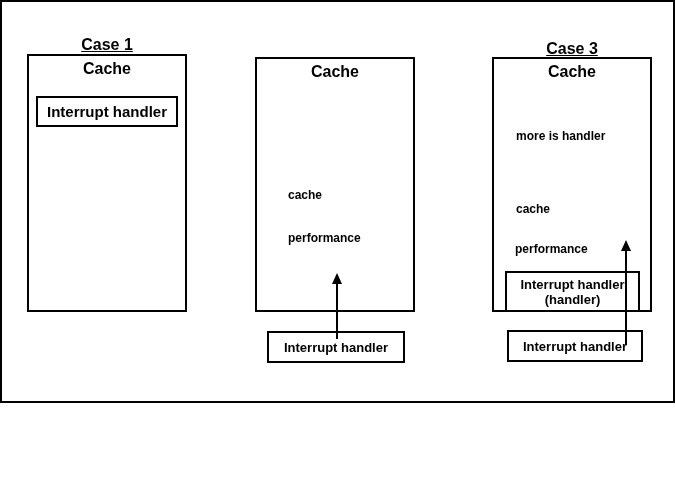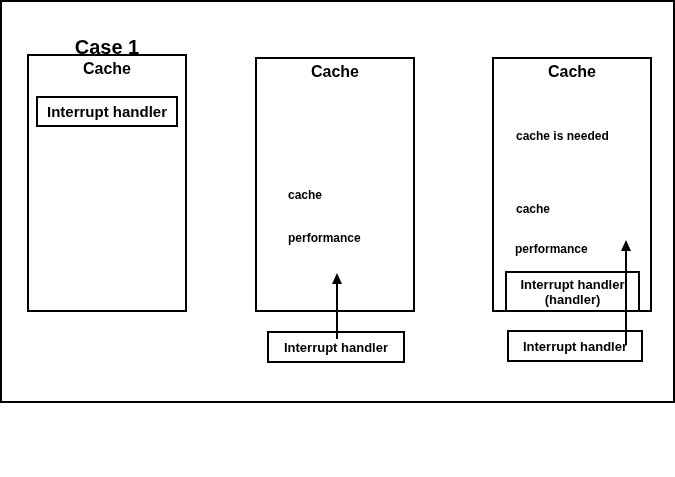--- a/index.html
+++ b/index.html
@@ -22,7 +22,7 @@
   }
   .case-title {
     position: absolute;
-    font-size: 20px;
+    font-size: 16px;
     text-align: center;
     text-decoration: underline;
     white-space: nowrap;

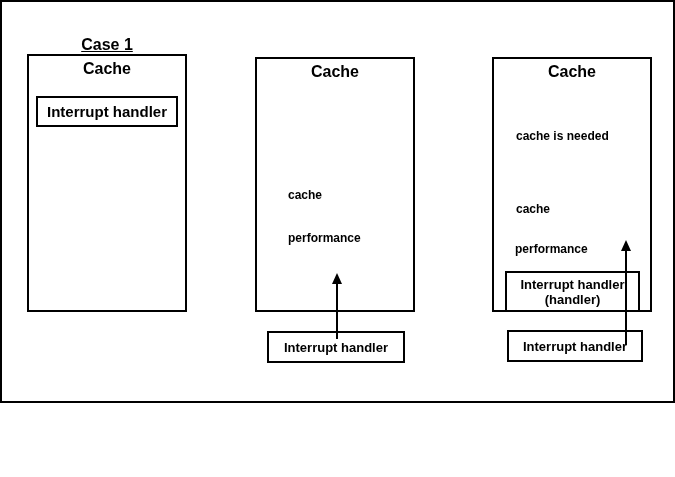--- a/index.html
+++ b/index.html
@@ -111,6 +111,7 @@
   <div class="arrow-shaft" style="left:336px; top:283px; height:56px;"></div>
   <div class="arrow-head" style="left:332px; top:273px;"></div>
 
+  <div class="case-title" style="left:492px; top:40px; width:160px;">Case 3</div>
 
   <div class="cache-box" style="left:492px; top:57px; width:160px; height:255px;">
     <div class="cache-label">Cache</div>

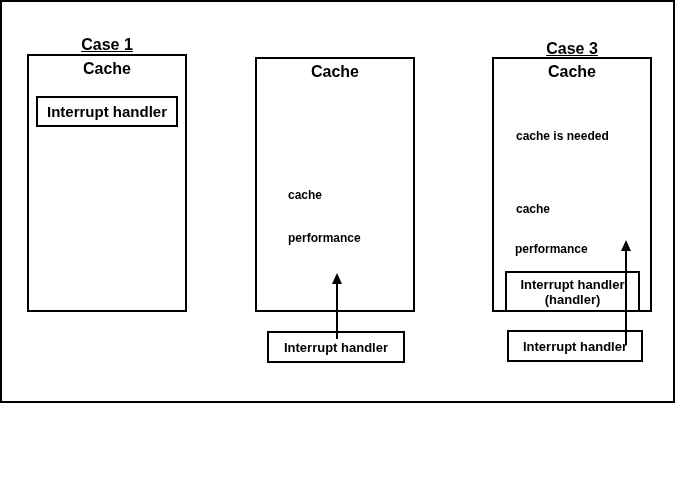--- a/index.html
+++ b/index.html
@@ -117,7 +117,7 @@
     <div class="cache-label">Cache</div>
   </div>
 
-  <div class="note" style="left:516px; top:129px;">cache is needed</div>
+  <div class="note" style="left:516px; top:129px;">more is handler</div>
   <div class="note" style="left:516px; top:202px;">cache</div>
   <div class="note" style="left:515px; top:242px;">performance</div>
 

